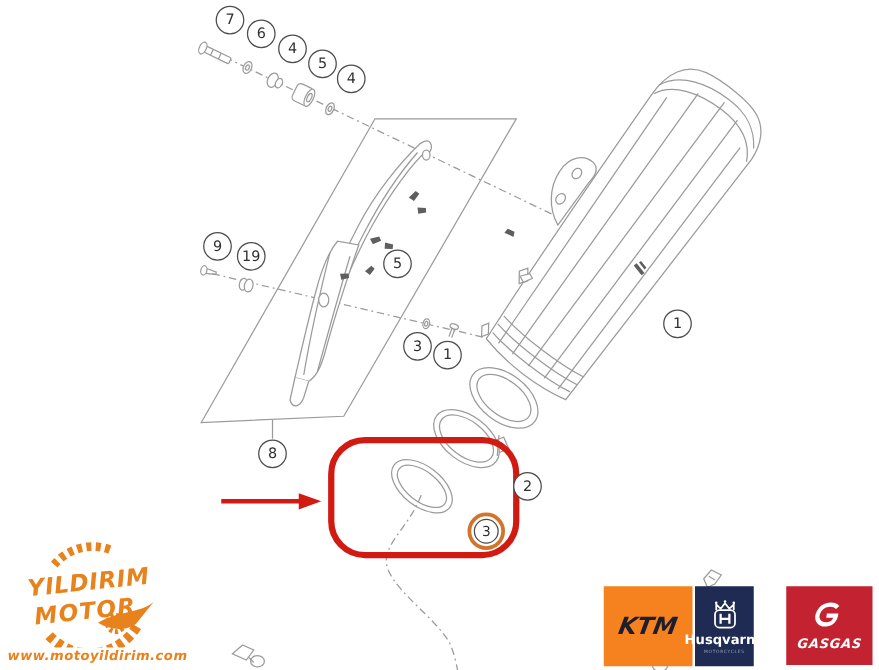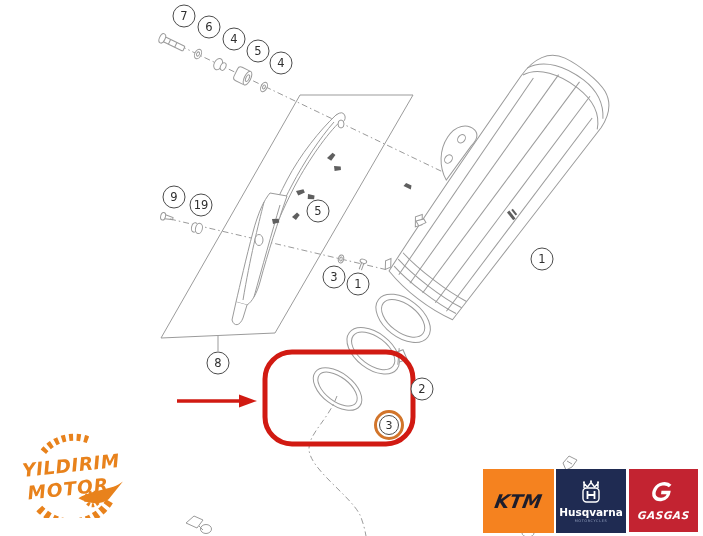--- a/index.html
+++ b/index.html
@@ -45,7 +45,7 @@
     color:var(--ktm_fg);font-weight:bold;font-style:italic;font-size:19px;
     transform:skewX(-10deg);letter-spacing:0;
   }
-  #tile-husqvarna{left:556px;width:70px;background:var(--husqvarna_bg);}
+  #tile-husqvarna{left:556px;width:47px;background:var(--husqvarna_bg);}
   #tile-husqvarna .brand-word{color:var(--husqvarna_fg);font-size:10.5px;font-weight:600;margin-top:2px;}
   #tile-husqvarna .brand-sub{color:var(--husqvarna_sub);font-size:3.5px;letter-spacing:.6px;margin-top:1px;}
   #tile-gasgas{left:629px;width:69px;height:63px;background:var(--gasgas_bg);}

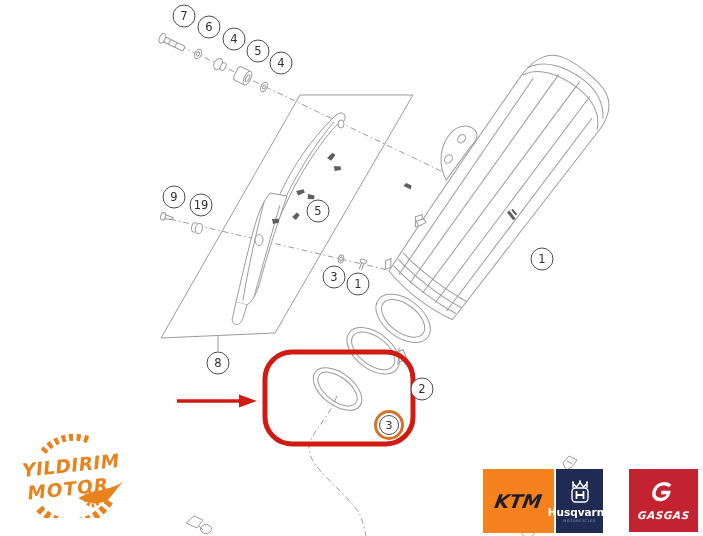--- a/index.html
+++ b/index.html
@@ -261,6 +261,7 @@
       <circle class="wm-deco" cx="80" cy="68" r="6.5" stroke-width="4" stroke-dasharray="2.5 2"></circle>
     </g>
   </svg>
+  <div id="wm-url">www.motoyildirim.com</div>
 
   <div class="tile" id="tile-ktm">
     <span class="brand-word">KTM</span>

